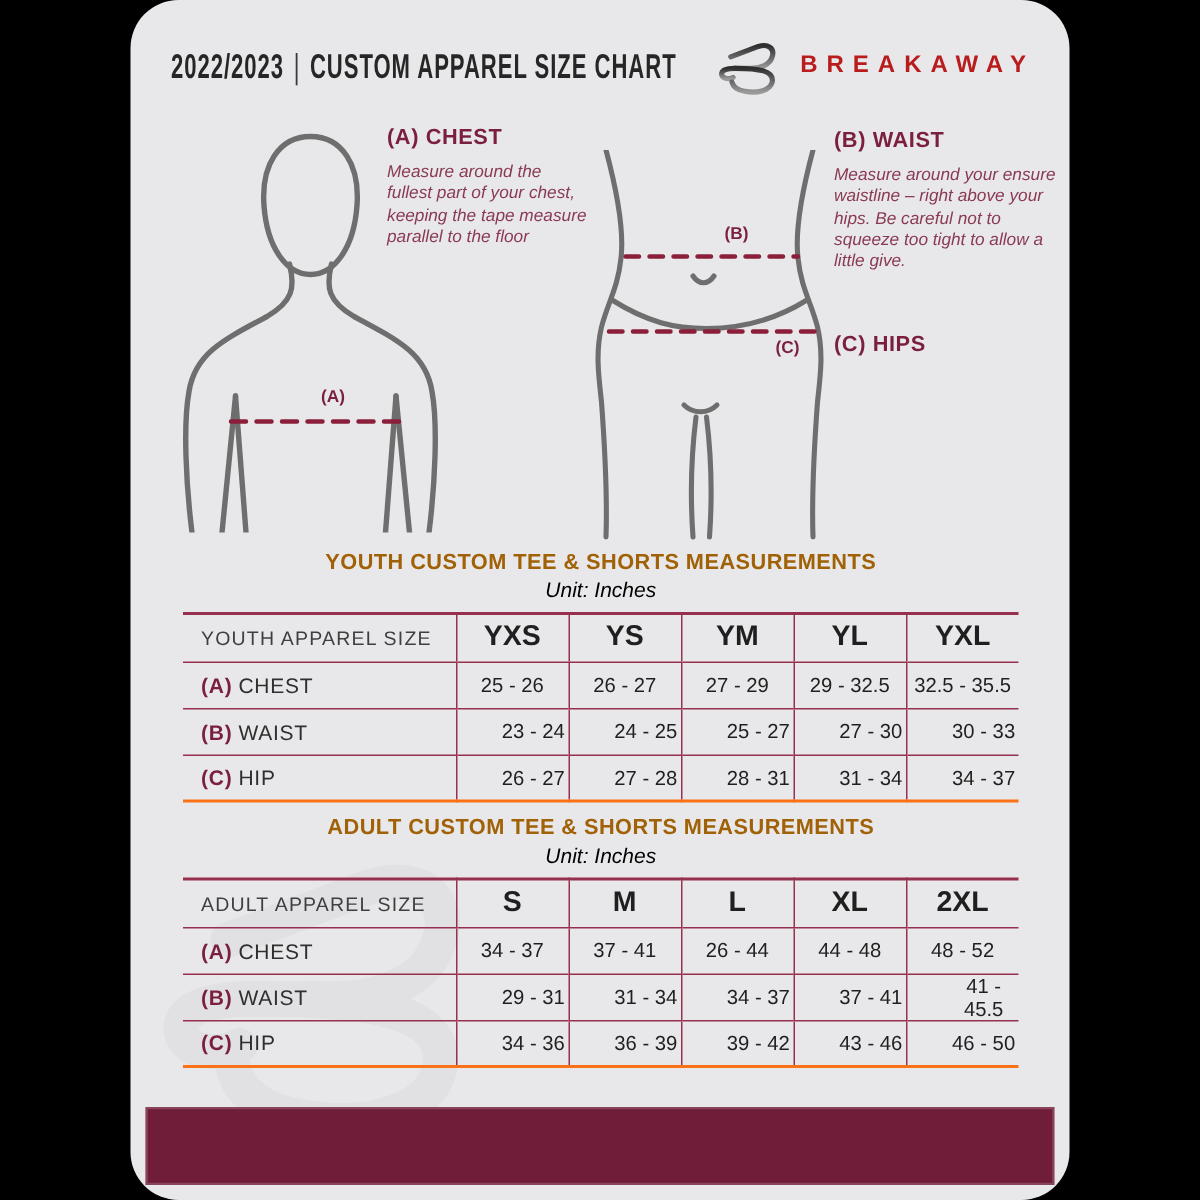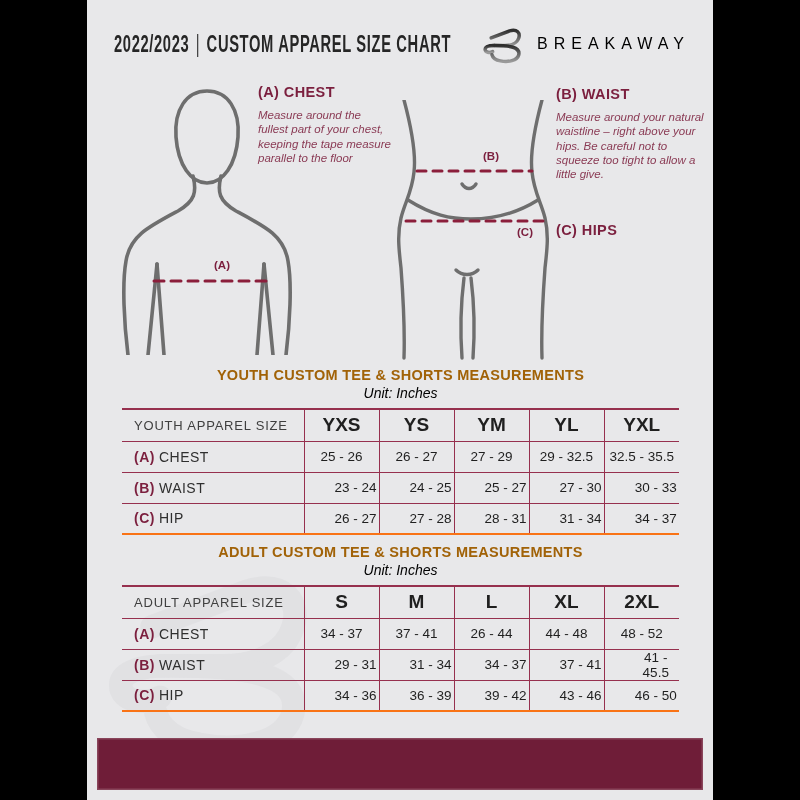--- a/index.html
+++ b/index.html
@@ -5,7 +5,7 @@
   html,body{margin:0;padding:0;}
   body{background:#000;font-family:"Liberation Sans",sans-serif;}
   .stage{position:relative;width:800px;height:800px;background:#000;overflow:hidden;}
-  .page{position:absolute;left:87px;top:0;width:626px;height:800px;background:#e8e8ea;}
+  .page{position:absolute;left:87px;top:0;width:626px;height:800px;background:#e8e8ea;border-radius:32px;}
 
   
   .header{position:absolute;left:27px;top:22px;width:576px;height:44px;}

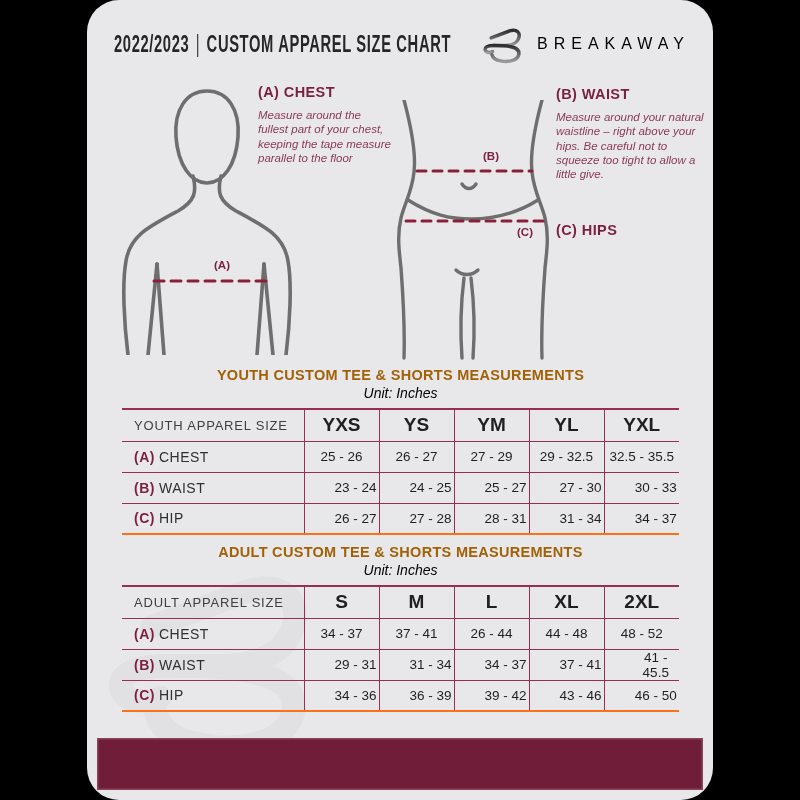--- a/index.html
+++ b/index.html
@@ -14,7 +14,7 @@
     transform:scaleX(0.64);transform-origin:left center;}
   .header-title .sep{margin:0 10px;font-weight:400;color:#3a3a3a;}
   .brand{position:absolute;right:0;top:0;display:flex;align-items:center;gap:9px;height:44px;}
-  .brand-name{font-weight:400;font-size:16px;letter-spacing:6px;color:#000000;}
+  .brand-name{font-weight:700;font-size:16px;letter-spacing:6px;color:#b91c1c;}
 
   
   .guide-heading{position:absolute;font-weight:700;font-size:14.5px;letter-spacing:.4px;color:#7b1f3e;}

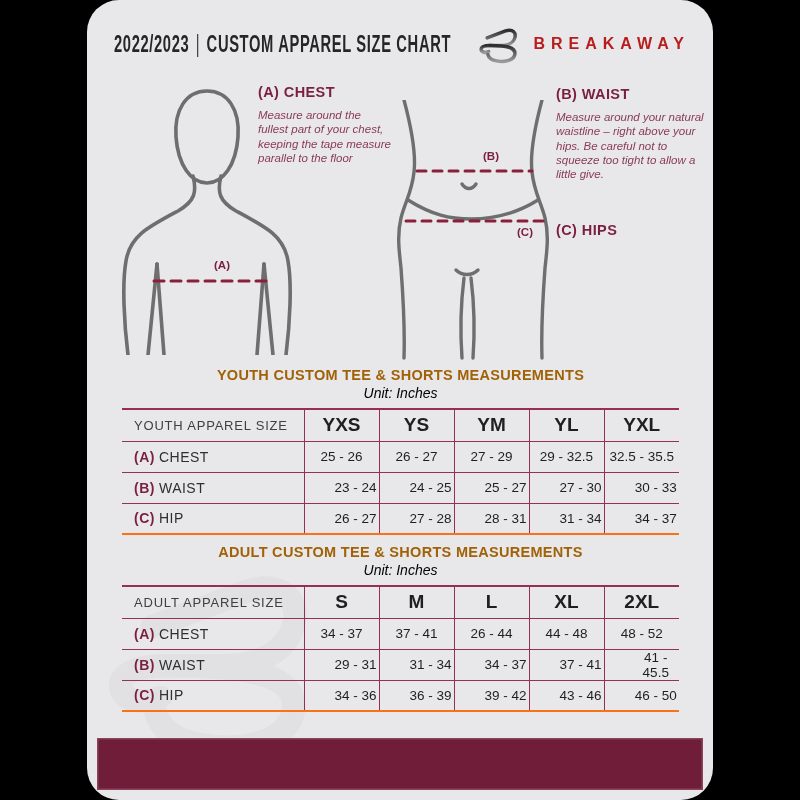--- a/index.html
+++ b/index.html
@@ -112,7 +112,7 @@
     <div class="guide-body" style="left:171px;top:108px;width:136px">Measure around the fullest part of your chest, keeping the tape measure parallel to the floor</div>
 
     <div class="guide-heading" style="left:469px;top:86px">(B) WAIST</div>
-    <div class="guide-body" style="left:469px;top:110px;width:150px">Measure around your natural waistline – right above your hips. Be careful not to squeeze too tight to allow a little give.</div>
+    <div class="guide-body" style="left:469px;top:110px;width:150px">Measure around your ensure waistline – right above your hips. Be careful not to squeeze too tight to allow a little give.</div>
 
     <div class="guide-heading" style="left:469px;top:222px">(C) HIPS</div>
 

